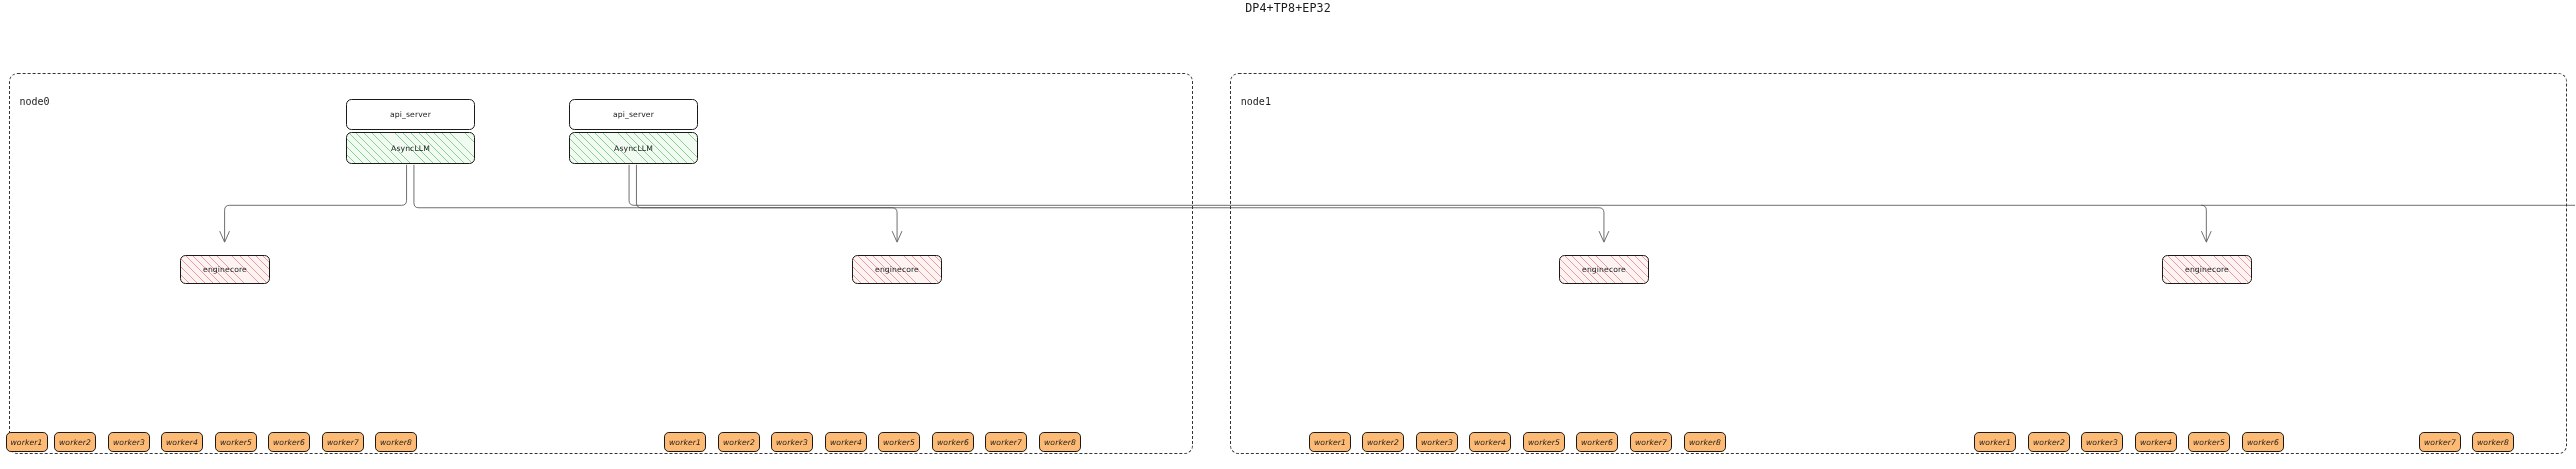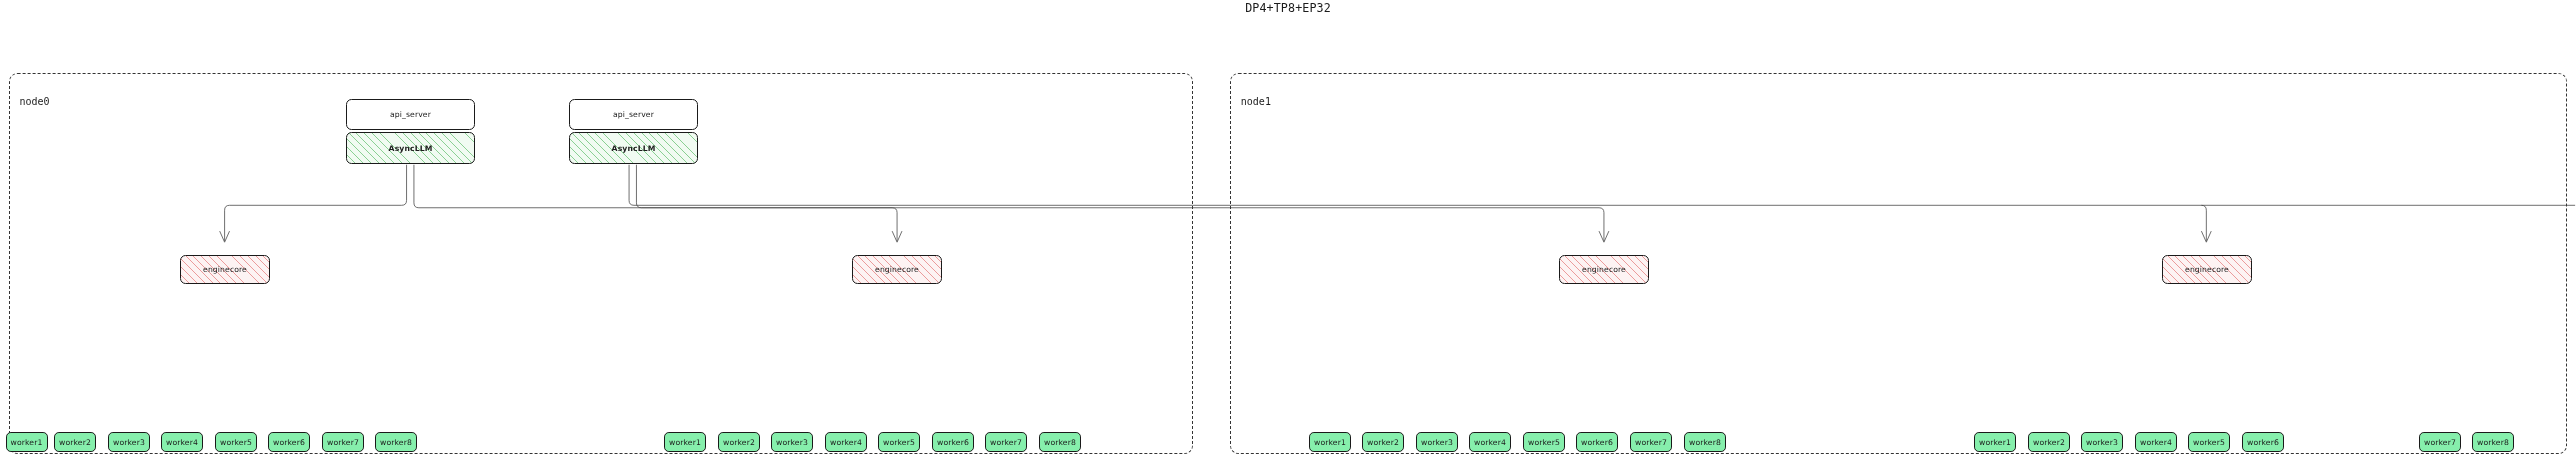--- a/index.html
+++ b/index.html
@@ -85,7 +85,6 @@
       rgba(0, 0, 0, 0) 0.7px,
       rgba(0, 0, 0, 0) 5.5px
     );
-    font-weight: bold;
   }
 
   

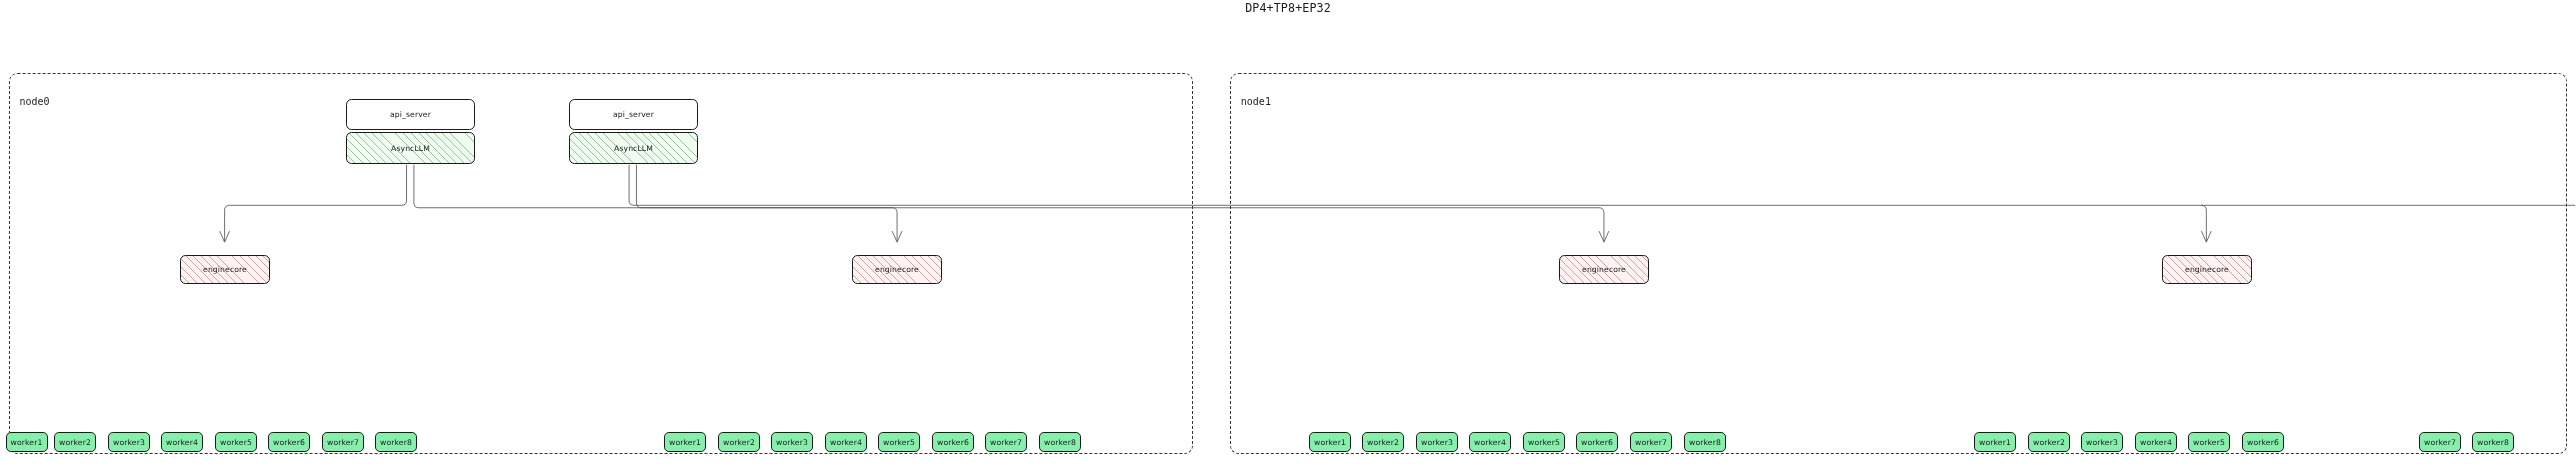--- a/index.html
+++ b/index.html
@@ -104,7 +104,8 @@
     border-width: 1.1px;
     border-radius: 4.9px;
     font-size: 7.7px;
-    background: #86efac;
+    background: #fdba74;
+    font-style: italic;
   }
 
   

